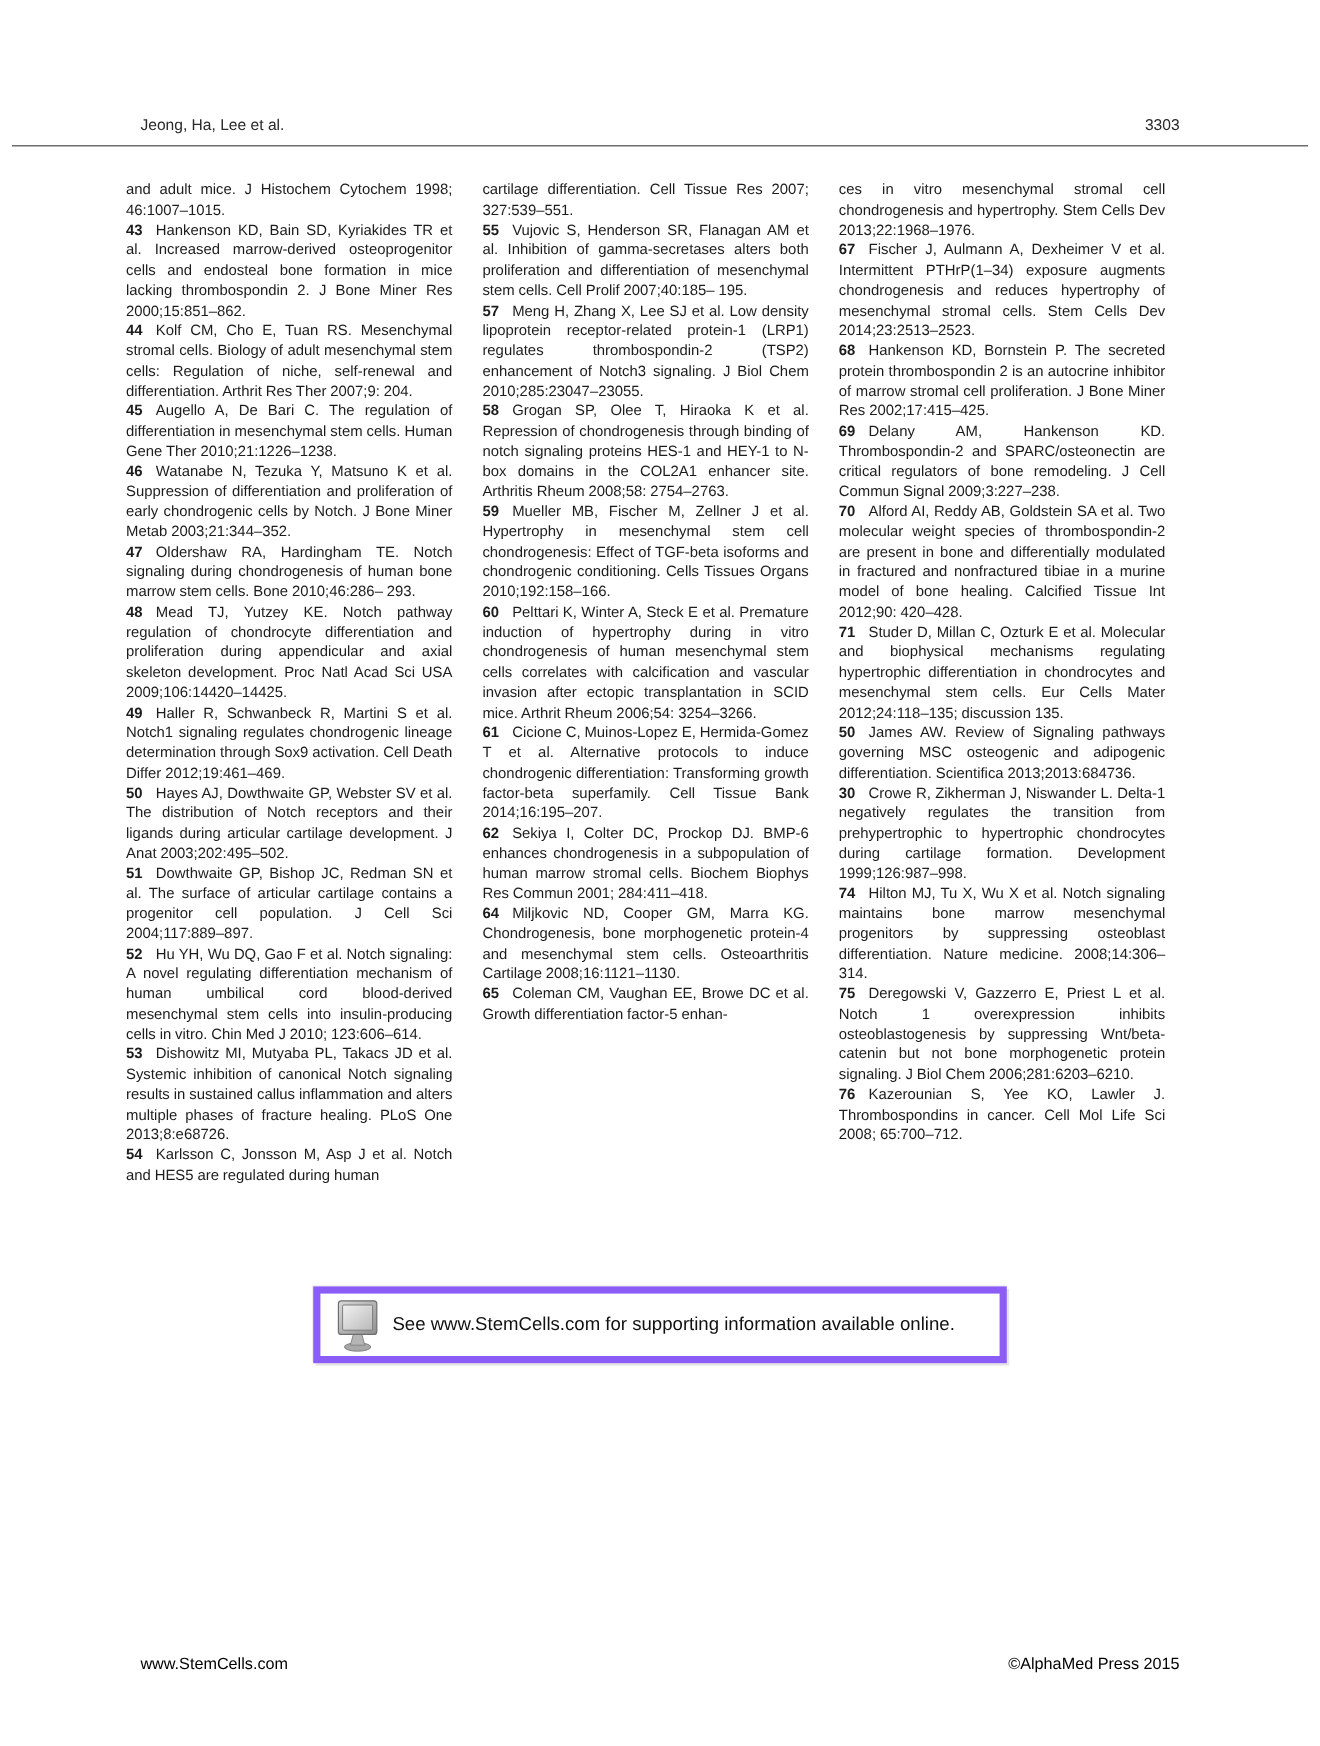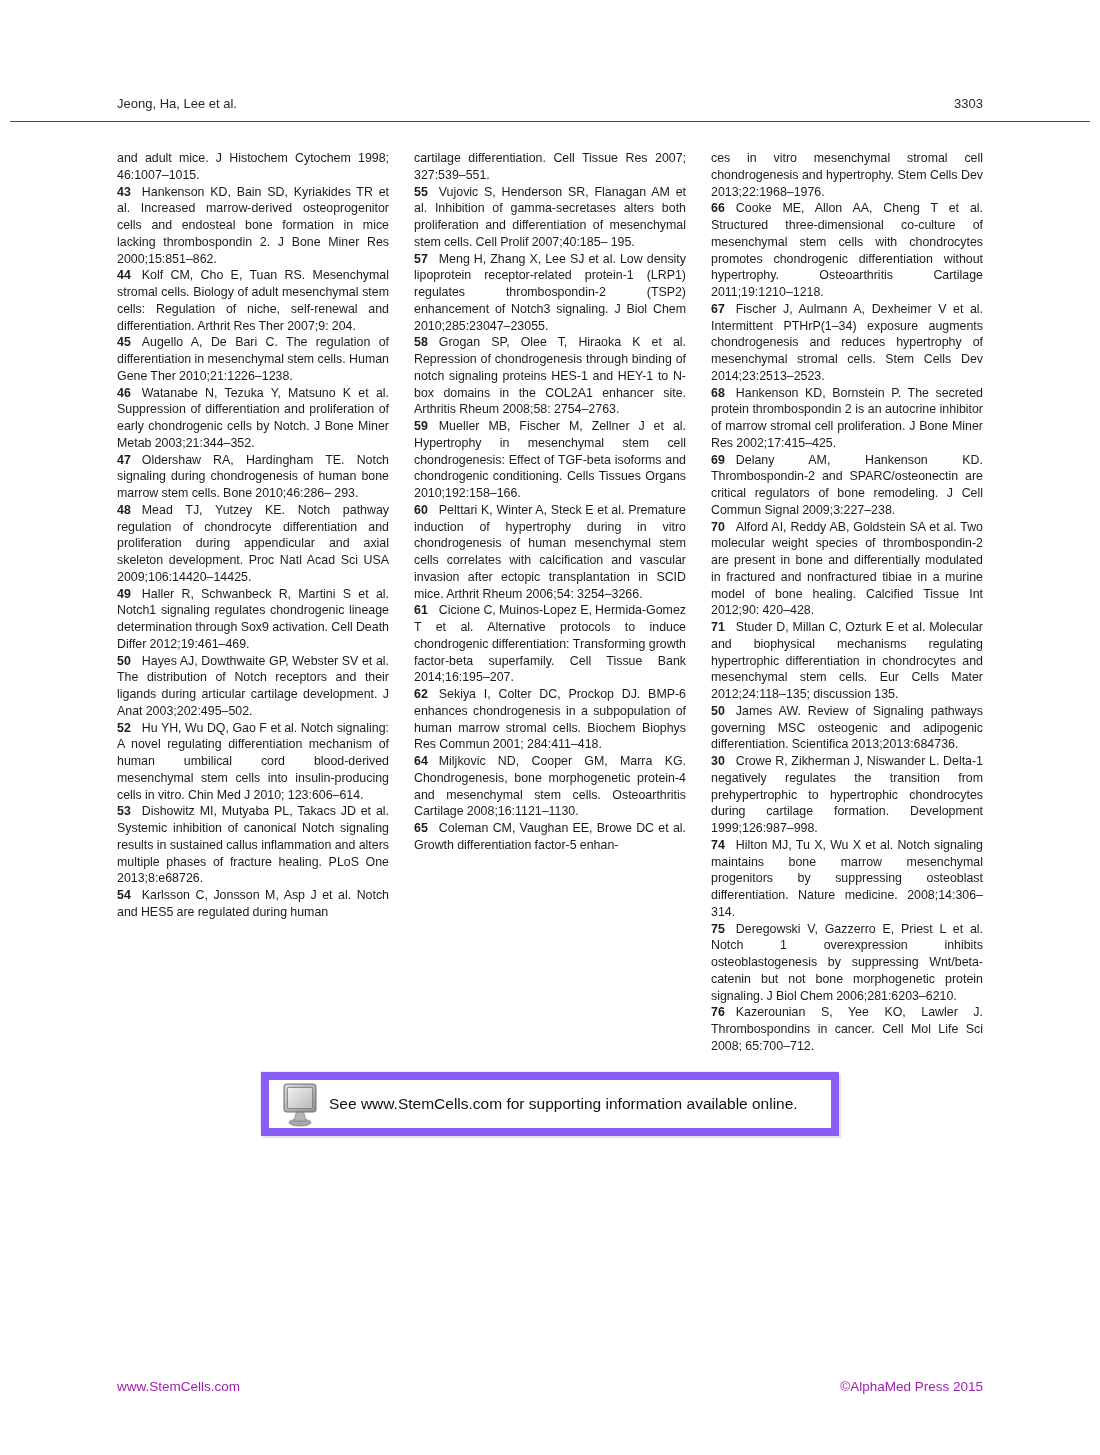--- a/index.html
+++ b/index.html
@@ -21,7 +21,7 @@
     border:0;border-top:1.6px solid #4a4a4a;margin:0;
   }
   .ref-columns{
-    position:absolute;top:150px;left:117px;width:866px;
+    position:absolute;top:150px;left:105px;width:866px;
     display:flex;gap:25px;
   }
   .ref-col{width:272px;}

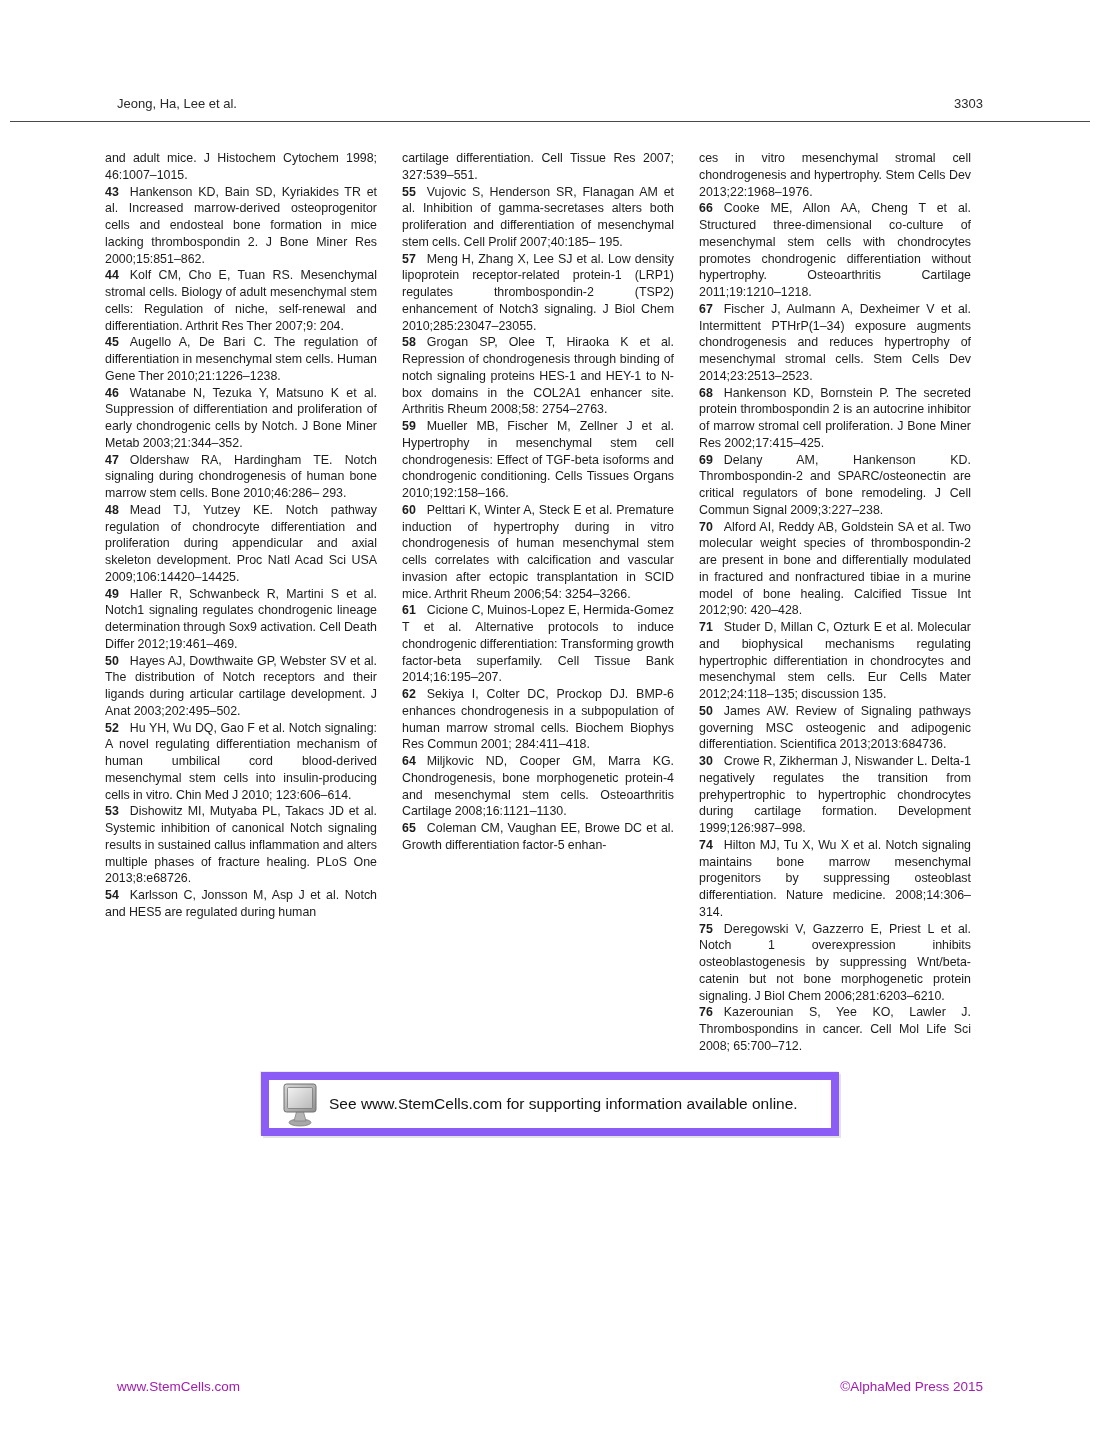--- a/index.html
+++ b/index.html
@@ -90,7 +90,6 @@
       </div>
     <div class="ref-col">
         <p class="ref">ces in vitro mesenchymal stromal cell chondrogenesis and hypertrophy. Stem Cells Dev 2013;22:1968–1976.</p>
-        <p class="ref"><b class="refnum">66</b>Cooke ME, Allon AA, Cheng T et al. Structured three-dimensional co-culture of mesenchymal stem cells with chondrocytes promotes chondrogenic differentiation without hypertrophy. Osteoarthritis Cartilage 2011;19:1210–1218.</p>
         <p class="ref"><b class="refnum">67</b>Fischer J, Aulmann A, Dexheimer V et al. Intermittent PTHrP(1–34) exposure augments chondrogenesis and reduces hypertrophy of mesenchymal stromal cells. Stem Cells Dev 2014;23:2513–2523.</p>
         <p class="ref"><b class="refnum">68</b>Hankenson KD, Bornstein P. The secreted protein thrombospondin 2 is an autocrine inhibitor of marrow stromal cell proliferation. J Bone Miner Res 2002;17:415–425.</p>
         <p class="ref"><b class="refnum">69</b>Delany AM, Hankenson KD. Thrombospondin-2 and SPARC/osteonectin are critical regulators of bone remodeling. J Cell Commun Signal 2009;3:227–238.</p>

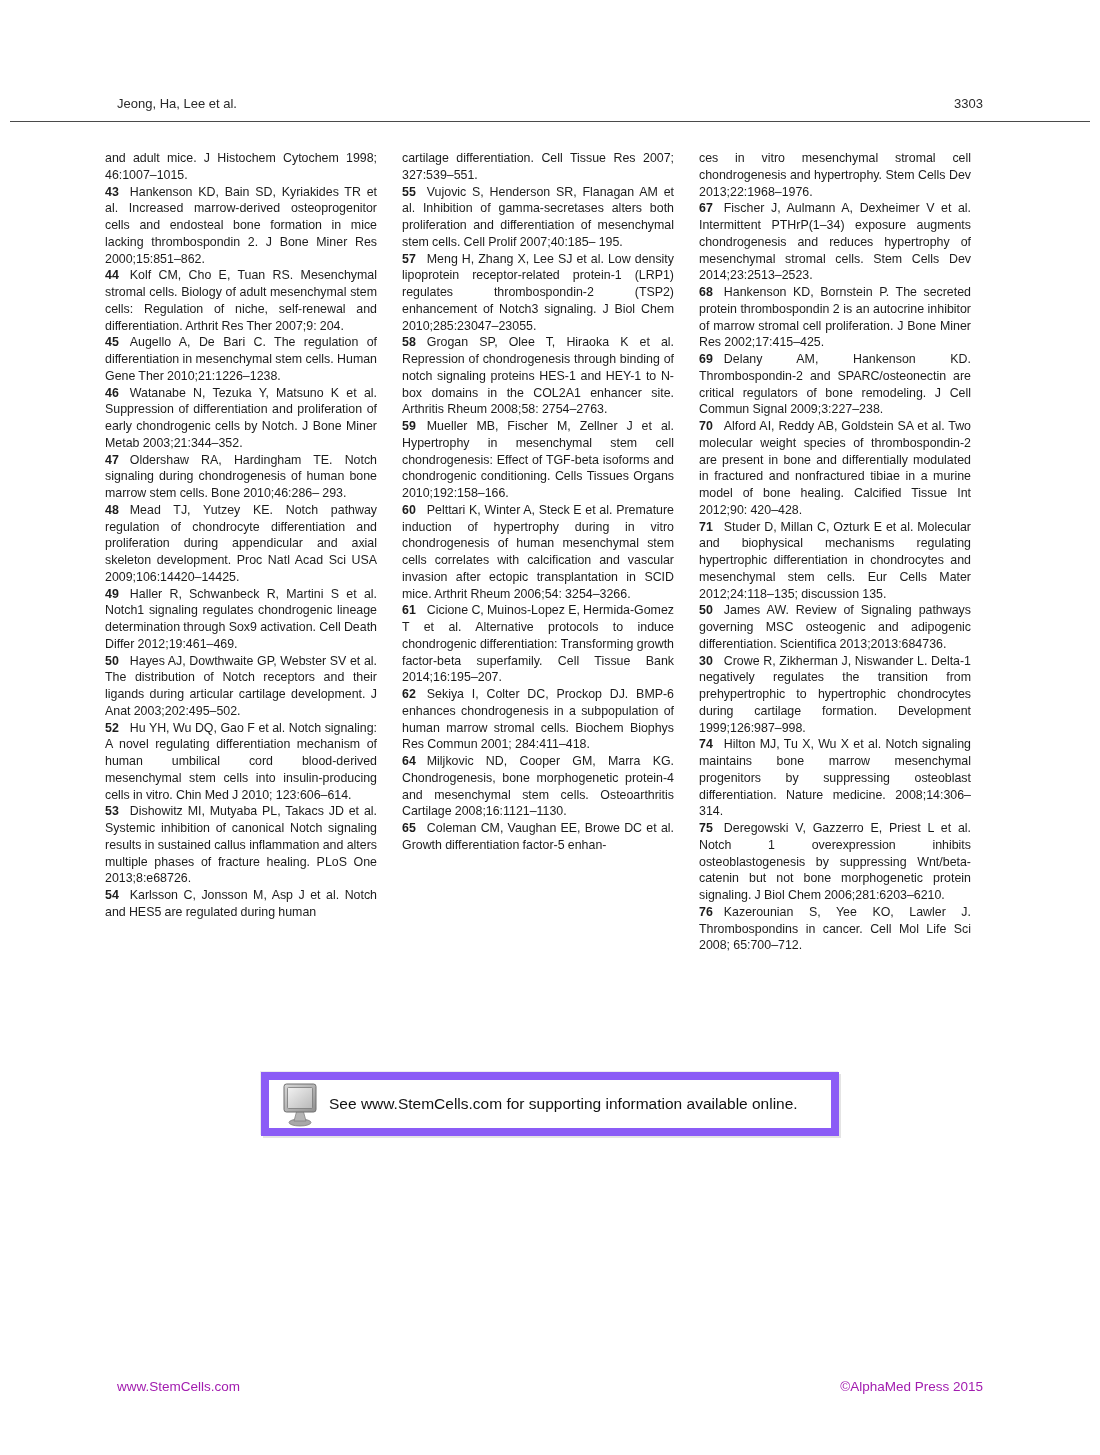--- a/index.html
+++ b/index.html
@@ -72,6 +72,7 @@
         <p class="ref"><b class="refnum">48</b>Mead TJ, Yutzey KE. Notch pathway regulation of chondrocyte differentiation and proliferation during appendicular and axial skeleton development. Proc Natl Acad Sci USA 2009;106:14420–14425.</p>
         <p class="ref"><b class="refnum">49</b>Haller R, Schwanbeck R, Martini S et al. Notch1 signaling regulates chondrogenic lineage determination through Sox9 activation. Cell Death Differ 2012;19:461–469.</p>
         <p class="ref"><b class="refnum">50</b>Hayes AJ, Dowthwaite GP, Webster SV et al. The distribution of Notch receptors and their ligands during articular cartilage development. J Anat 2003;202:495–502.</p>
+        <p class="ref"><b class="refnum">51</b>Dowthwaite GP, Bishop JC, Redman SN et al. The surface of articular cartilage contains a progenitor cell population. J Cell Sci 2004;117:889–897.</p>
         <p class="ref"><b class="refnum">52</b>Hu YH, Wu DQ, Gao F et al. Notch signaling: A novel regulating differentiation mechanism of human umbilical cord blood-derived mesenchymal stem cells into insulin-producing cells in vitro. Chin Med J 2010; 123:606–614.</p>
         <p class="ref"><b class="refnum">53</b>Dishowitz MI, Mutyaba PL, Takacs JD et al. Systemic inhibition of canonical Notch signaling results in sustained callus inflammation and alters multiple phases of fracture healing. PLoS One 2013;8:e68726.</p>
         <p class="ref"><b class="refnum">54</b>Karlsson C, Jonsson M, Asp J et al. Notch and HES5 are regulated during human</p>

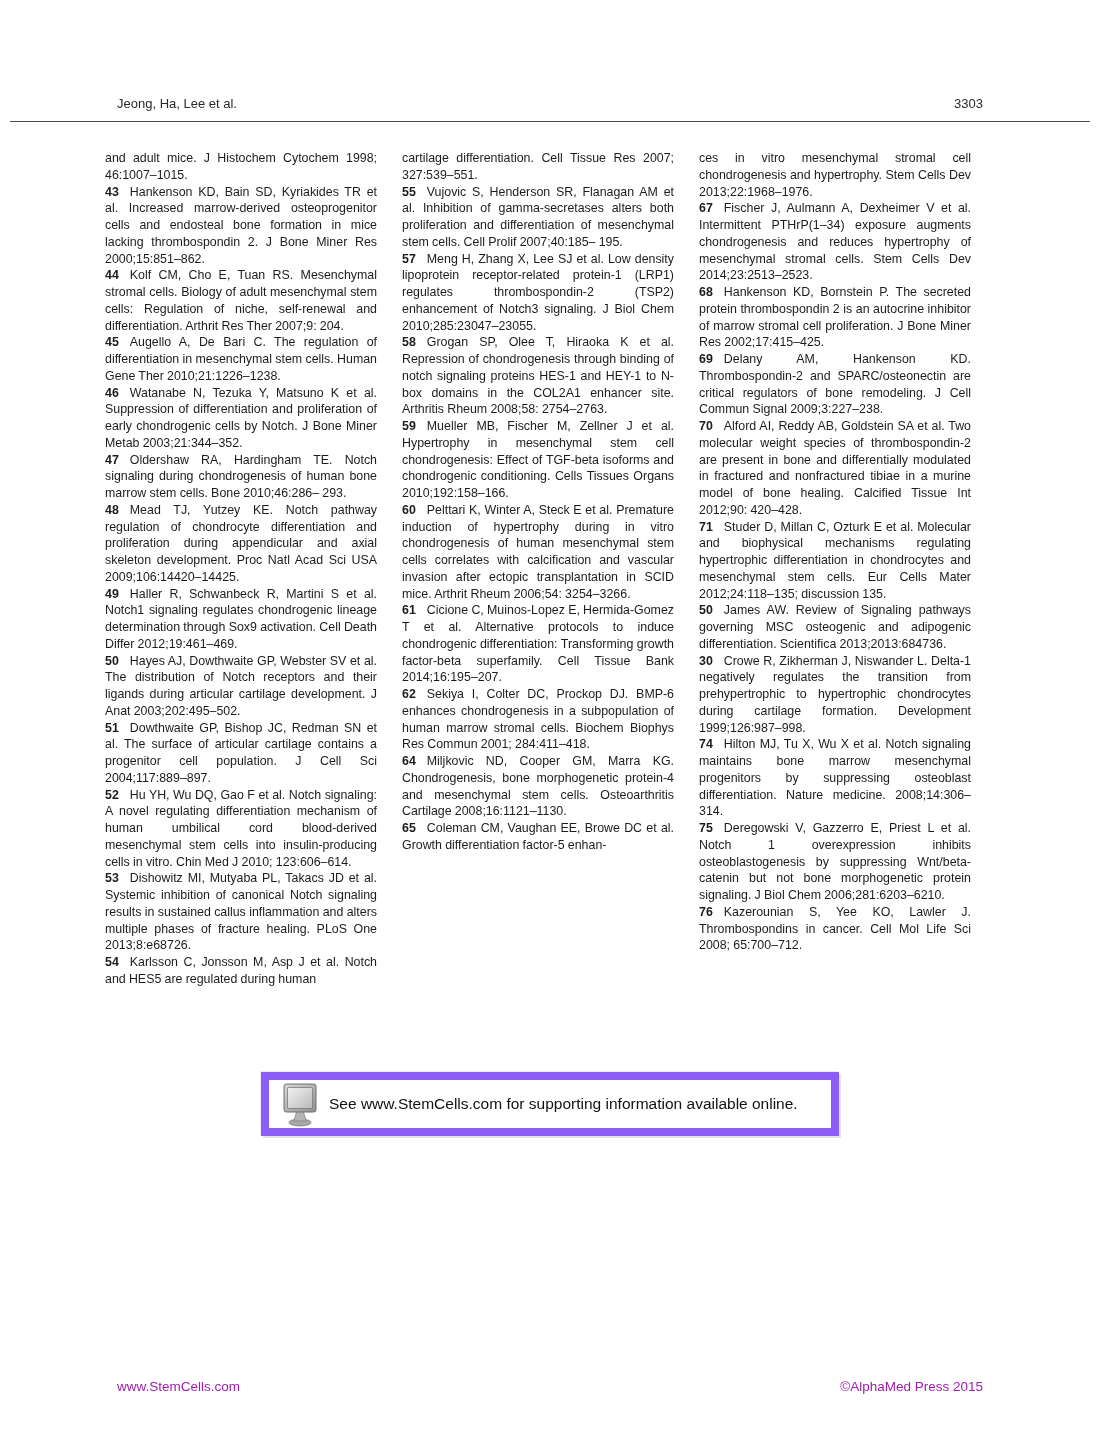--- a/index.html
+++ b/index.html
@@ -36,7 +36,7 @@
   .support-box{
     position:absolute;top:1072px;left:50%;transform:translateX(-50%);
     width:578px;height:64px;
-    border:8px solid #8b5cf6;
+    border:6px solid #8b5cf6;
     box-shadow:2px 2px 0 #e4e4e4, -1px -1px 0 #ededed;
     background:#ffffff;
     display:flex;align-items:center;

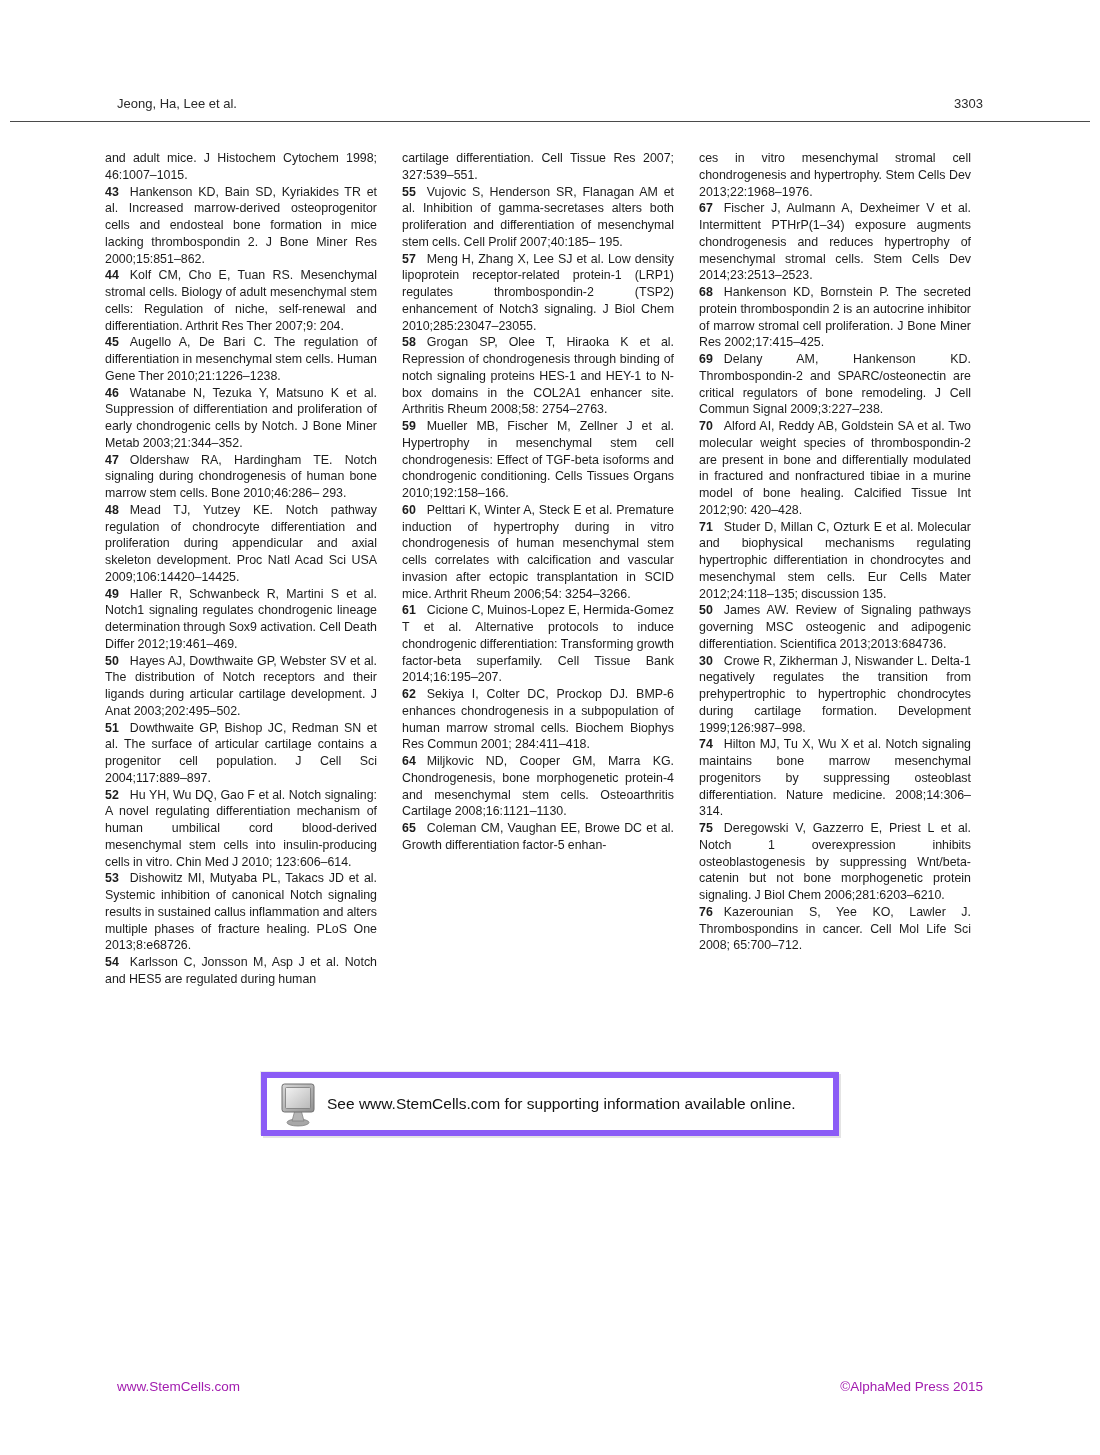--- a/index.html
+++ b/index.html
@@ -47,7 +47,7 @@
   .page-footer{
     position:absolute;top:1379px;left:117px;right:117px;
     display:flex;justify-content:space-between;
-    font-size:13.5px;color:#a21caf;
+    font-size:13.5px;color:#000000;
   }
 </style>
 </head>

